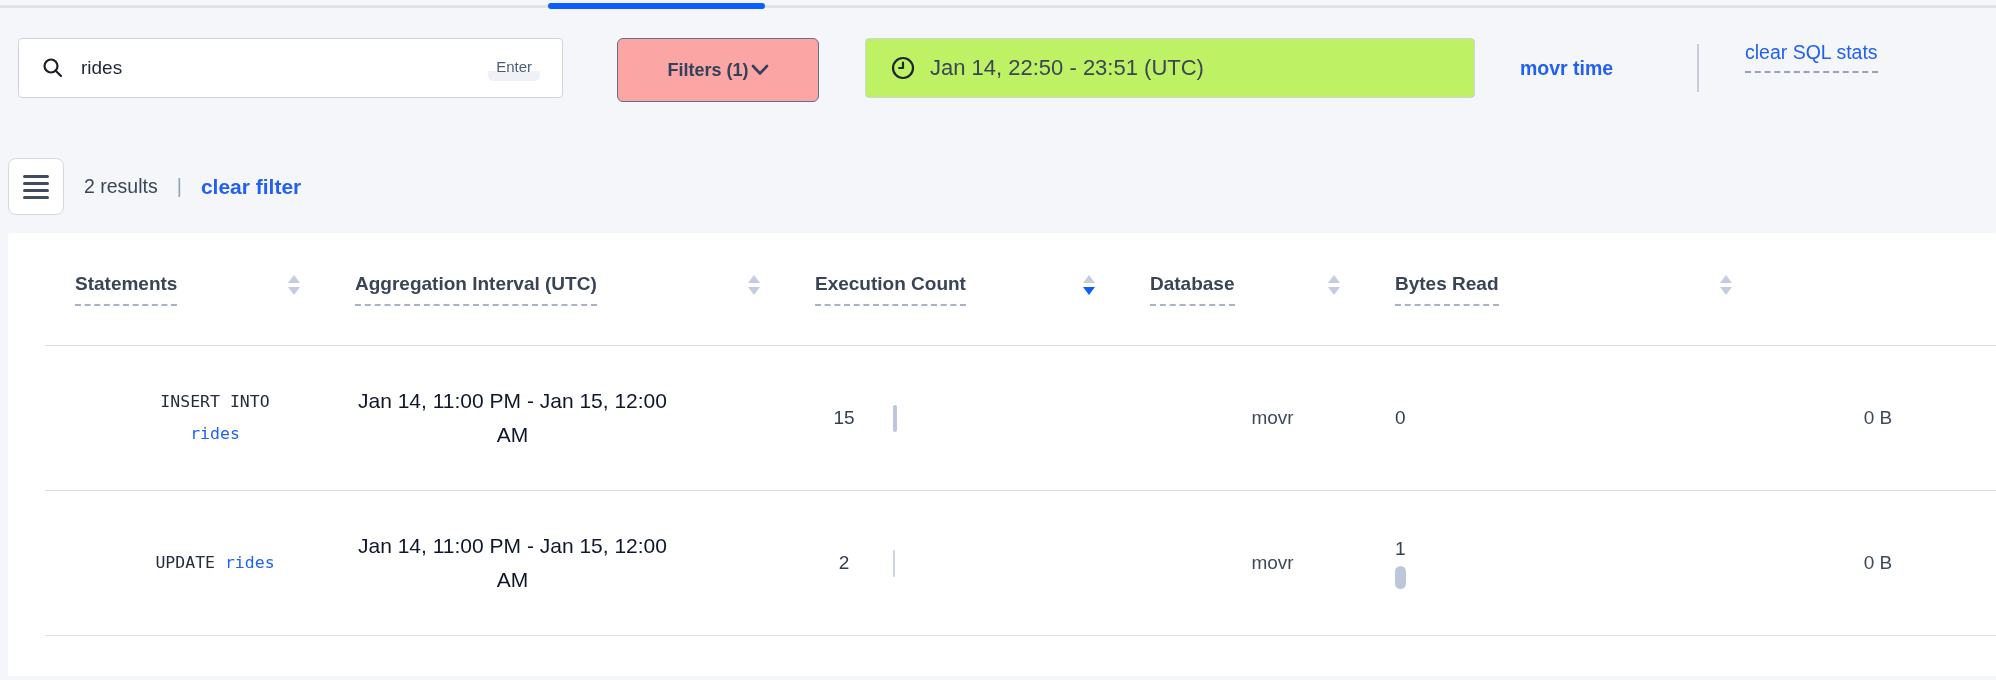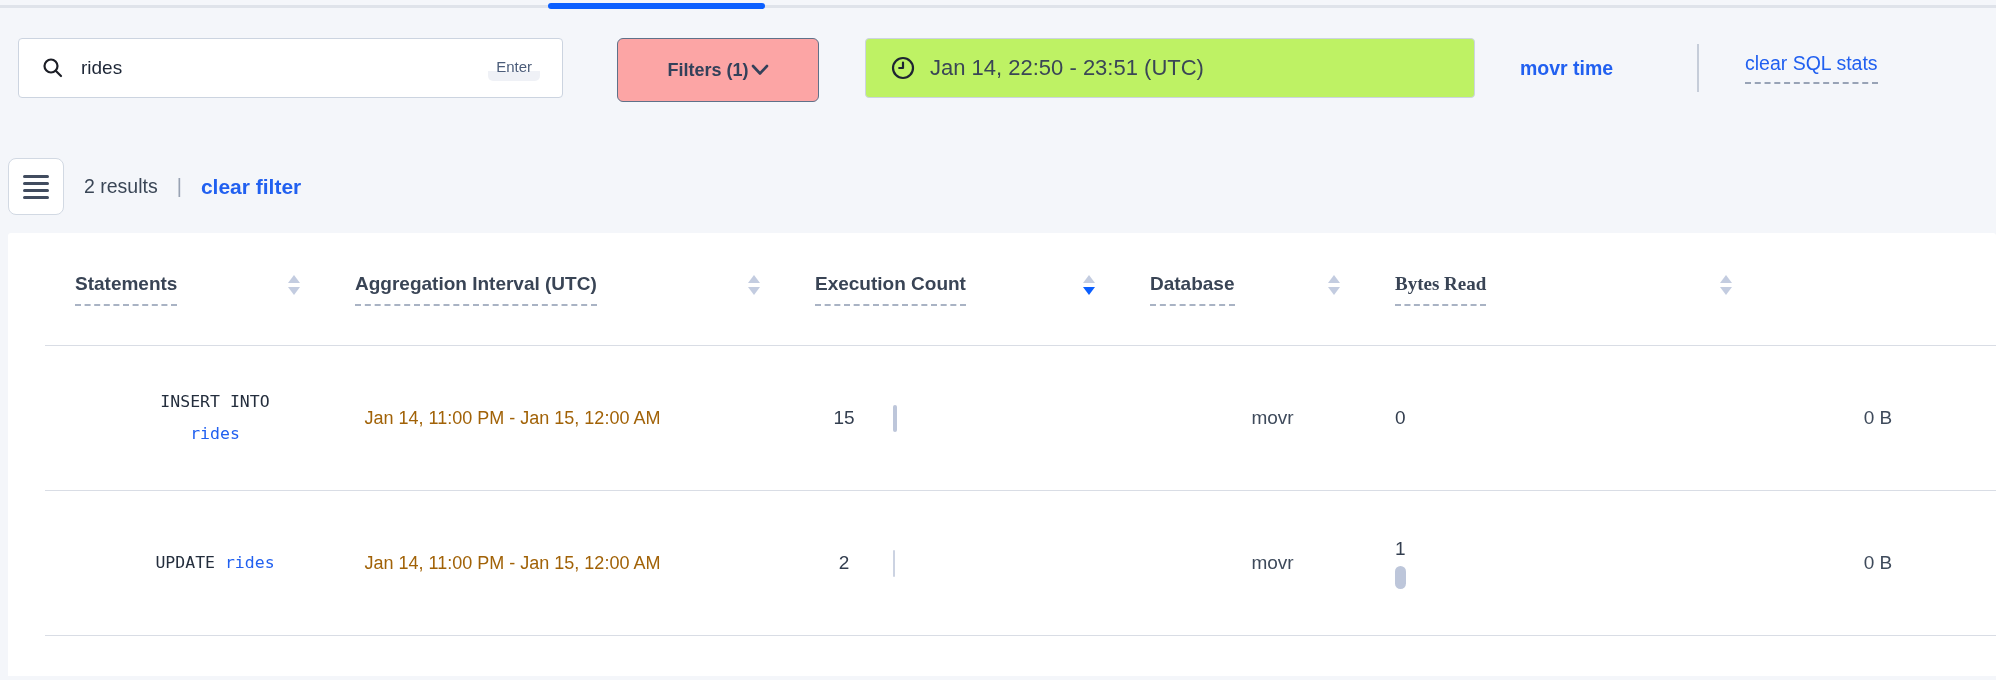--- a/index.html
+++ b/index.html
@@ -29,7 +29,7 @@
   .reset-time{position:absolute;left:1520px;top:38px;height:60px;display:flex;align-items:center;
     font-size:19.5px;font-weight:700;color:var(--link_blue,#2160f0);cursor:pointer;text-decoration:none;}
   .vdiv{position:absolute;left:1697px;top:44px;width:2px;height:48px;background:#c6cdd9;}
-  .clear-sql{position:absolute;left:1745px;top:38px;height:60px;display:flex;align-items:center;cursor:pointer;text-decoration:none;}
+  .clear-sql{position:absolute;left:1745px;top:27px;height:60px;display:flex;align-items:center;cursor:pointer;text-decoration:none;}
   .clear-sql span{font-size:19.5px;color:var(--link_blue,#2160f0);padding-bottom:7px;border-bottom:2px dashed #98a3b6;}
   
   .cols-btn{position:absolute;left:8px;top:158px;width:56px;height:57px;background:#fff;

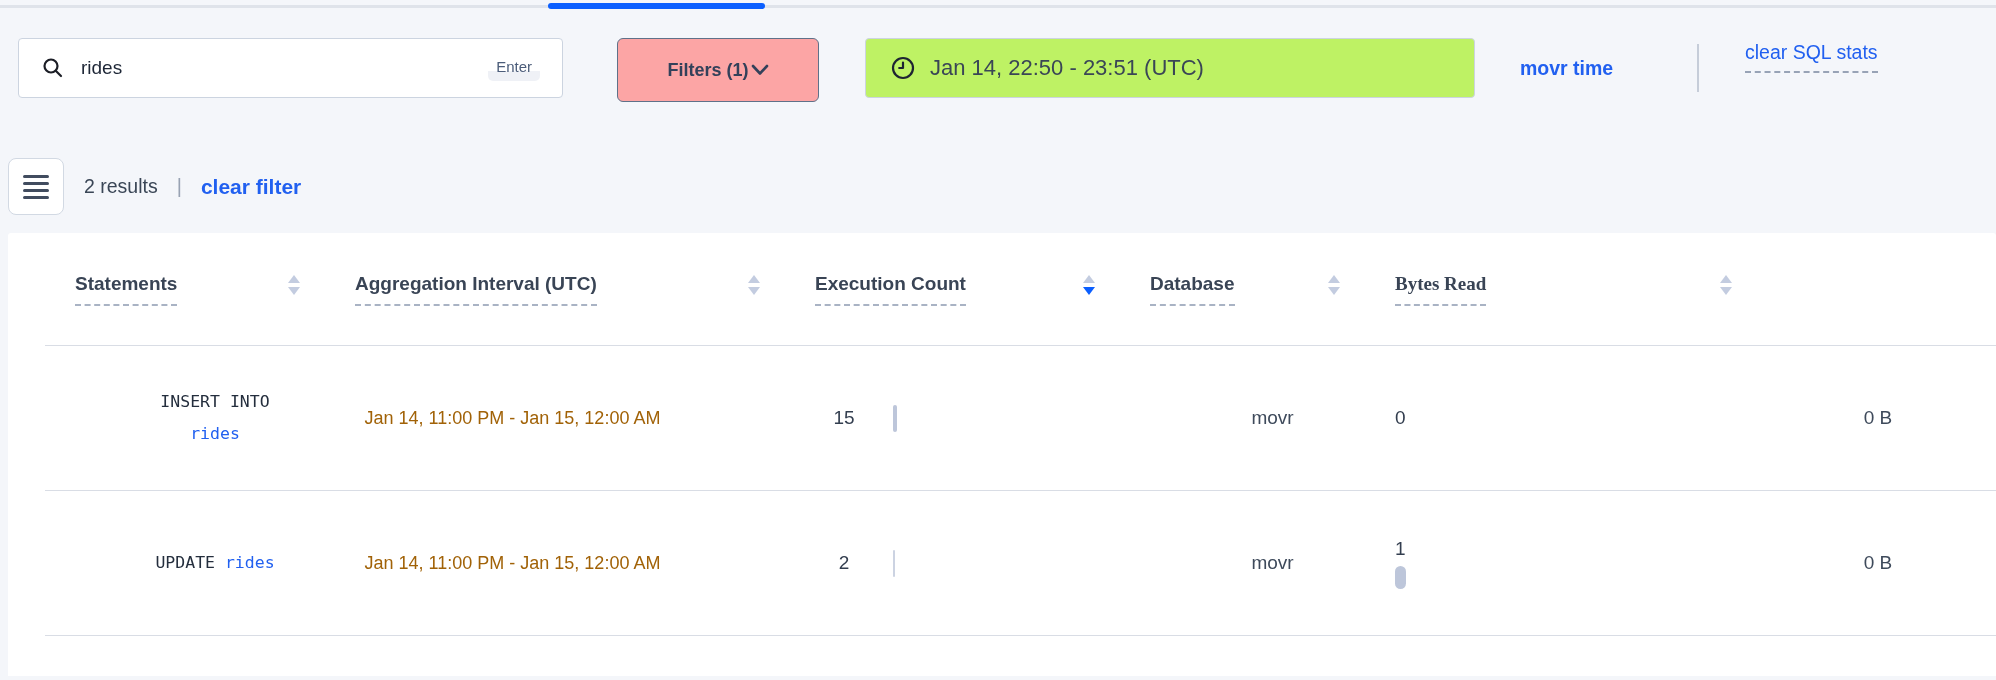--- a/index.html
+++ b/index.html
@@ -46,7 +46,7 @@
     padding-left:67px;align-items:center;}
   .thead{height:112px;}
   .th{display:flex;justify-content:space-between;align-items:center;padding-right:55px;cursor:pointer;text-align:center;}
-  .th:last-child{padding-right:28px;font-family:Liberation Serif, serif;}
+  .th:last-child{padding-right:28px;}
   .th-label{font-size:19px;font-weight:700;color:var(--header_text,#394455);
     padding-bottom:9px;border-bottom:2px dashed var(--dashed,#a9b3c4);}
   .sort-arrows{display:flex;flex-direction:column;align-items:center;gap:4px;margin-bottom:8px;}

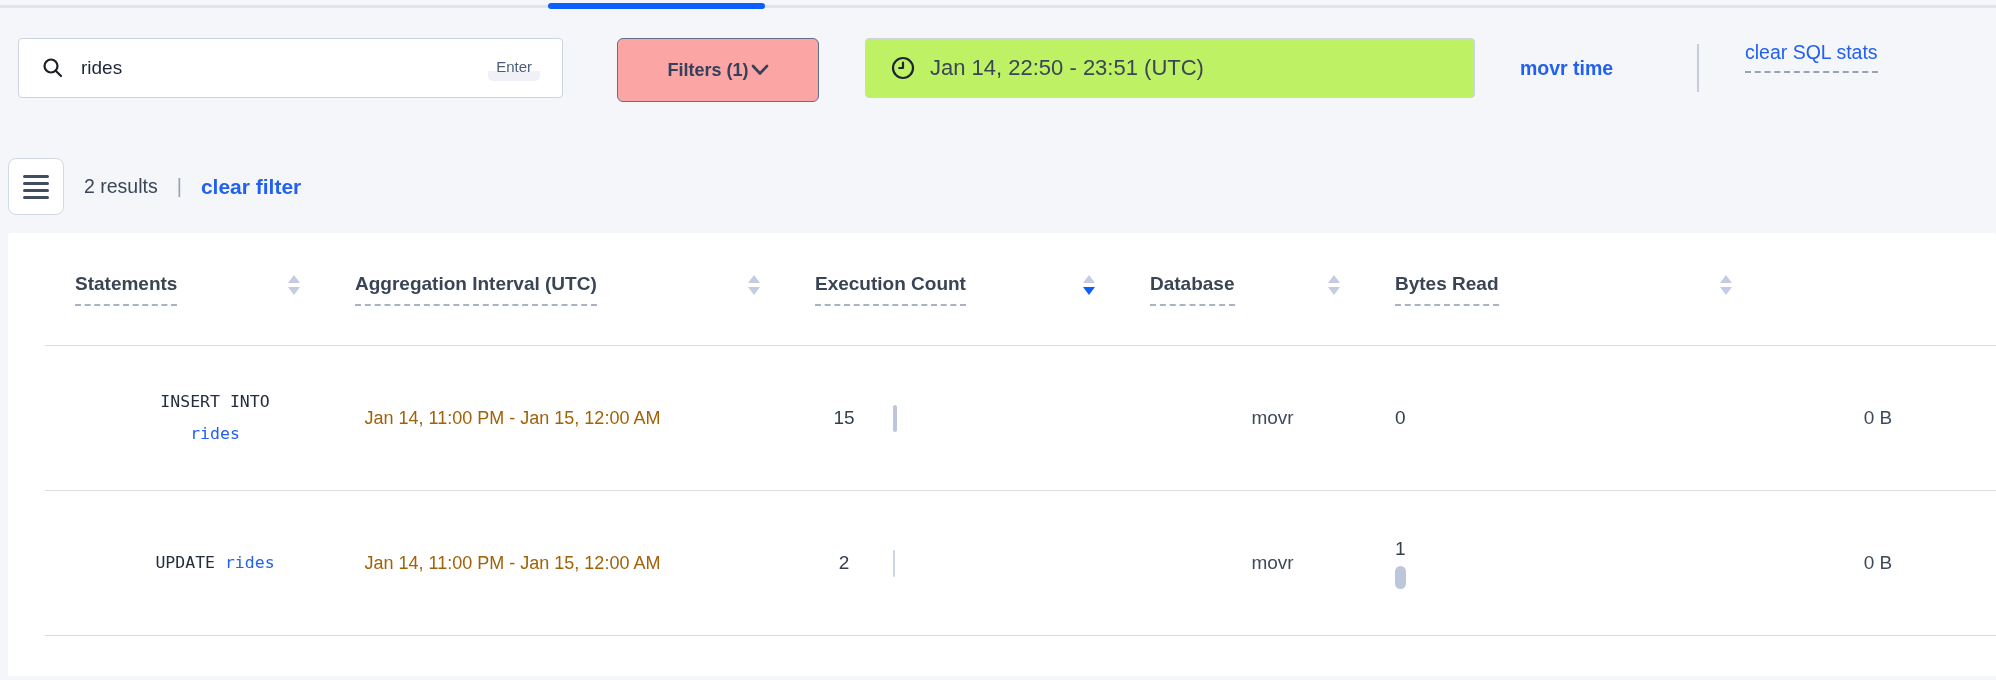--- a/index.html
+++ b/index.html
@@ -61,7 +61,7 @@
     color:var(--mono_text,#242e3d);line-height:1.95;}
   .stmt-kw{color:var(--mono_text,#242e3d);}
   .stmt-obj{color:var(--link_blue,#2160f0);cursor:pointer;text-decoration:none;}
-  .interval-cell{font-size:18px;color:#a16207;max-width:315px;line-height:1.6;}
+  .interval-cell{font-size:21px;color:#0f172a;max-width:315px;line-height:1.6;}
   .exec-cell{display:flex;align-items:center;}
   .exec-cell .num{width:58px;font-size:19px;color:#333e4f;}
   .exec-bar{border-radius:2px;margin-left:20px;}

